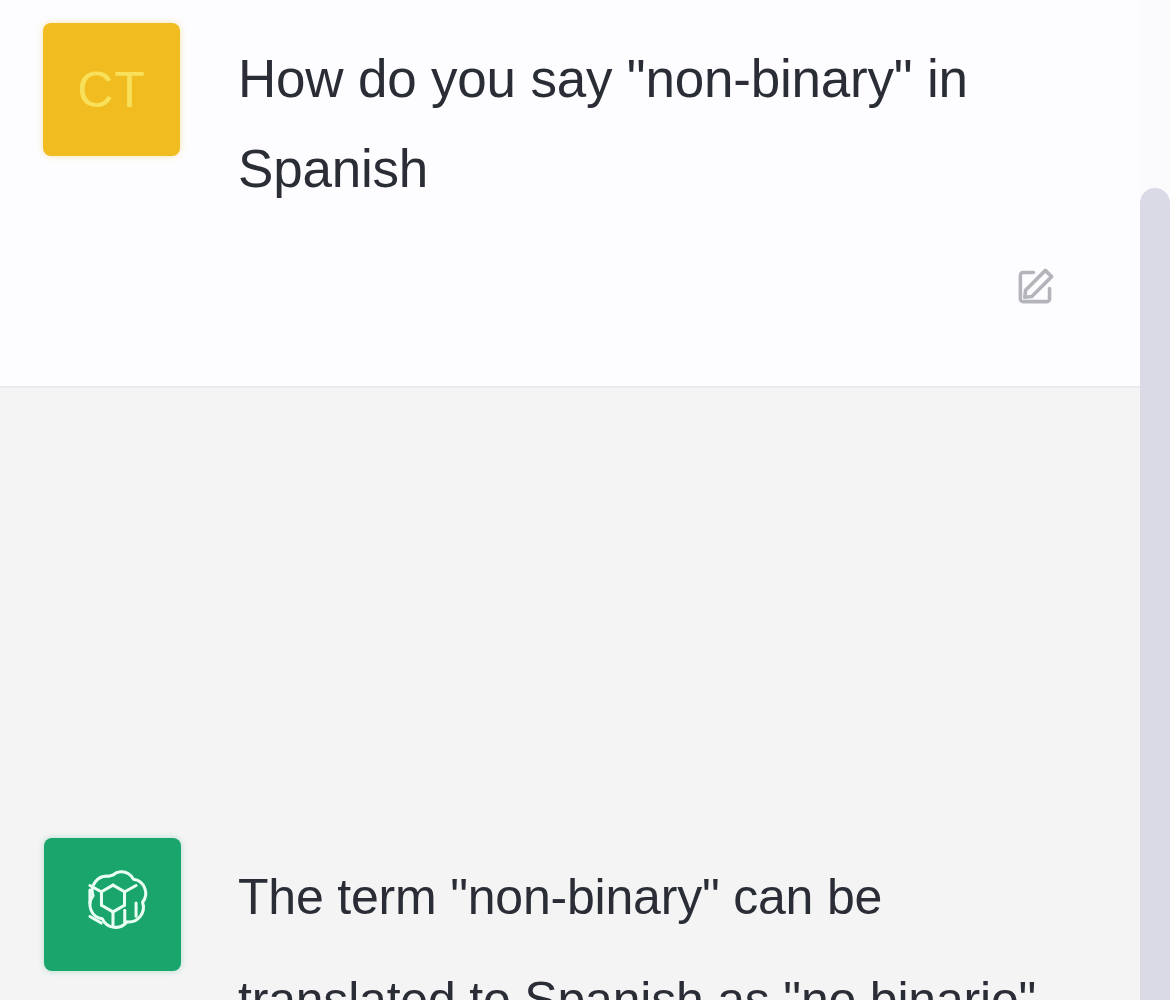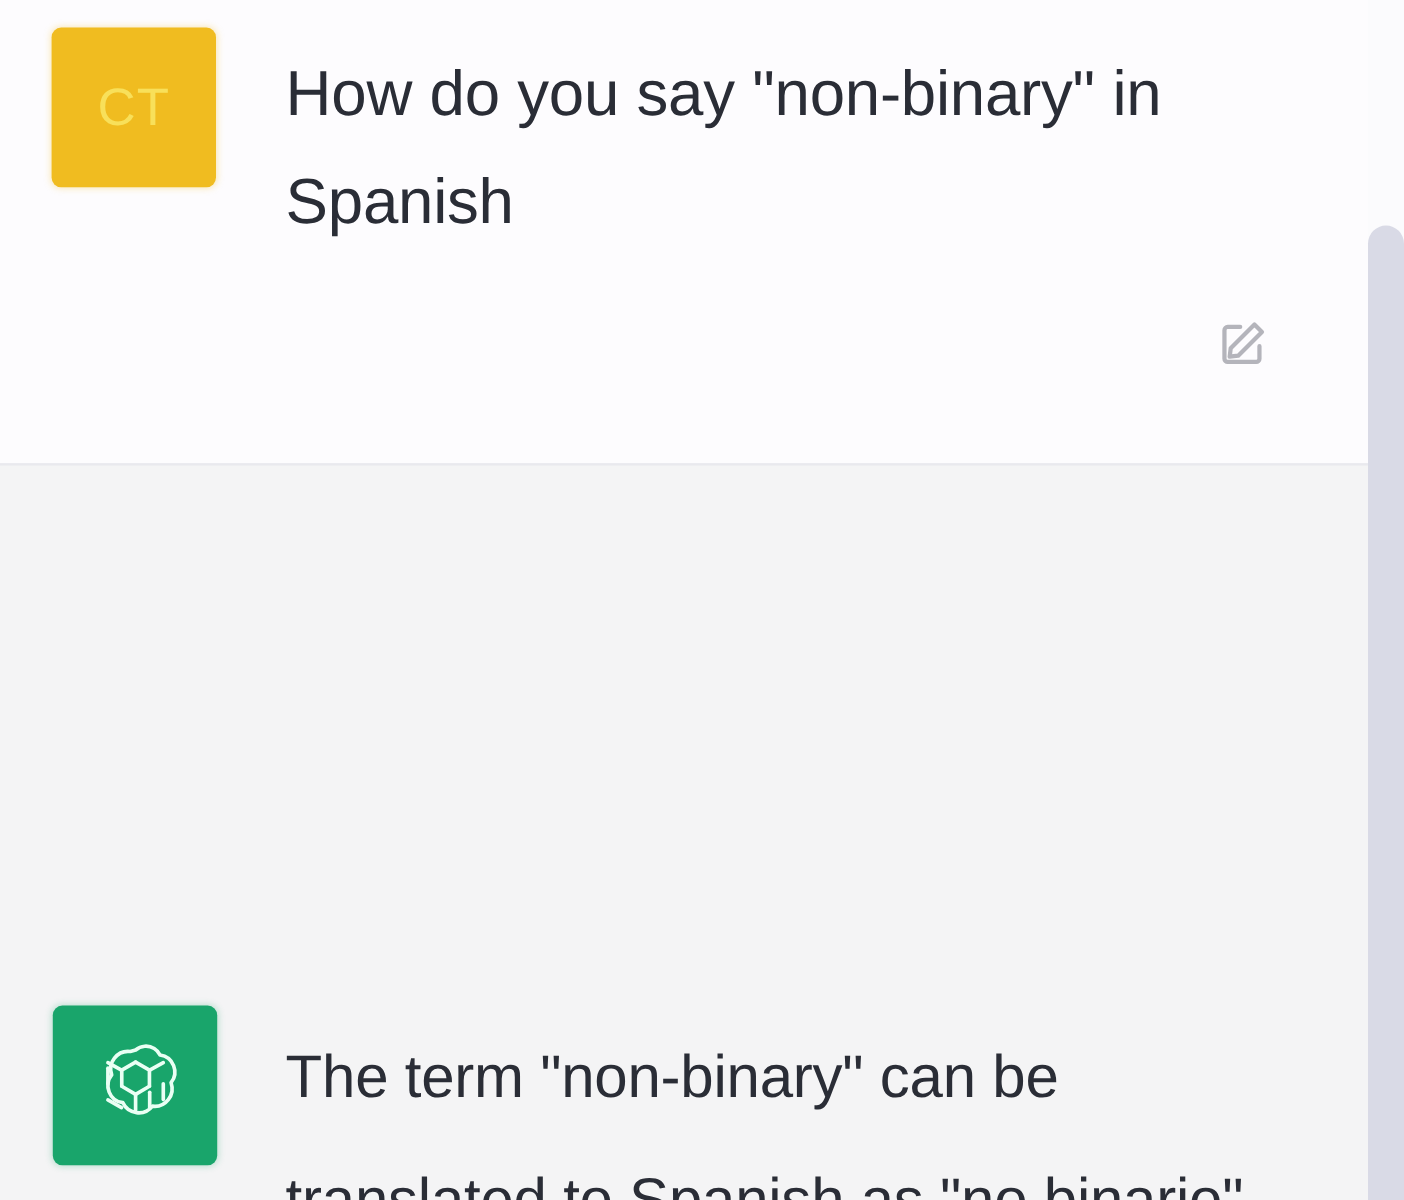--- a/index.html
+++ b/index.html
@@ -70,7 +70,7 @@
   }
   .avatar-initials {
     font-family:"Liberation Sans", sans-serif;
-    font-size:44px;
+    font-size:50px;
     font-weight:400;
     letter-spacing:1px;
     color:#f8e05a;

